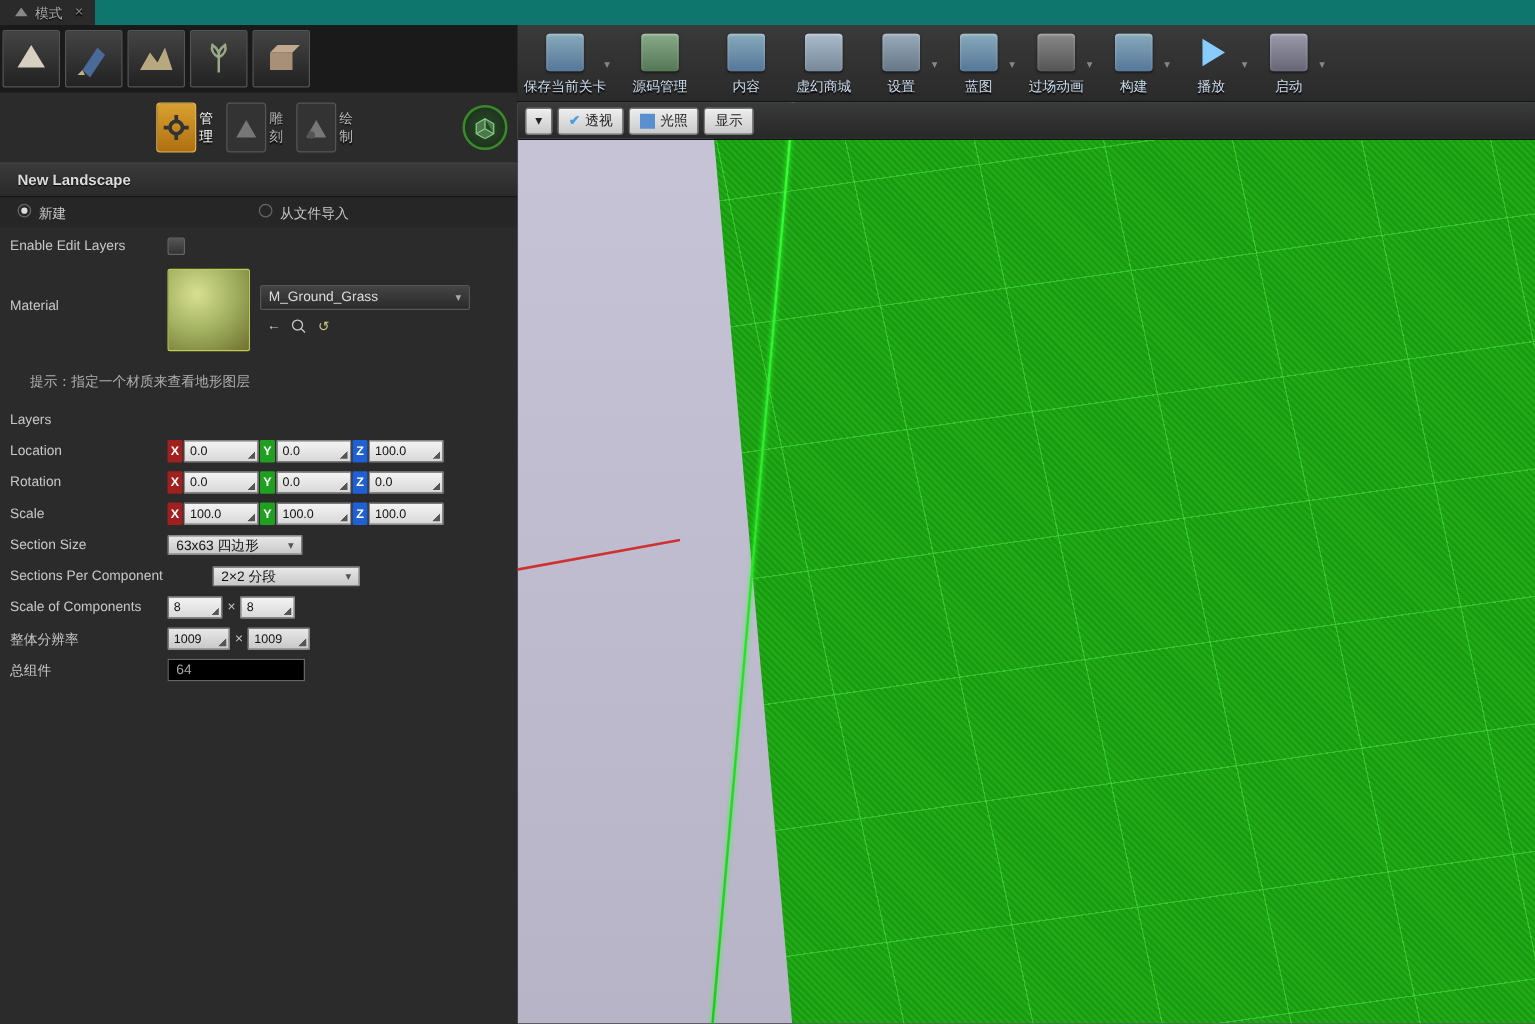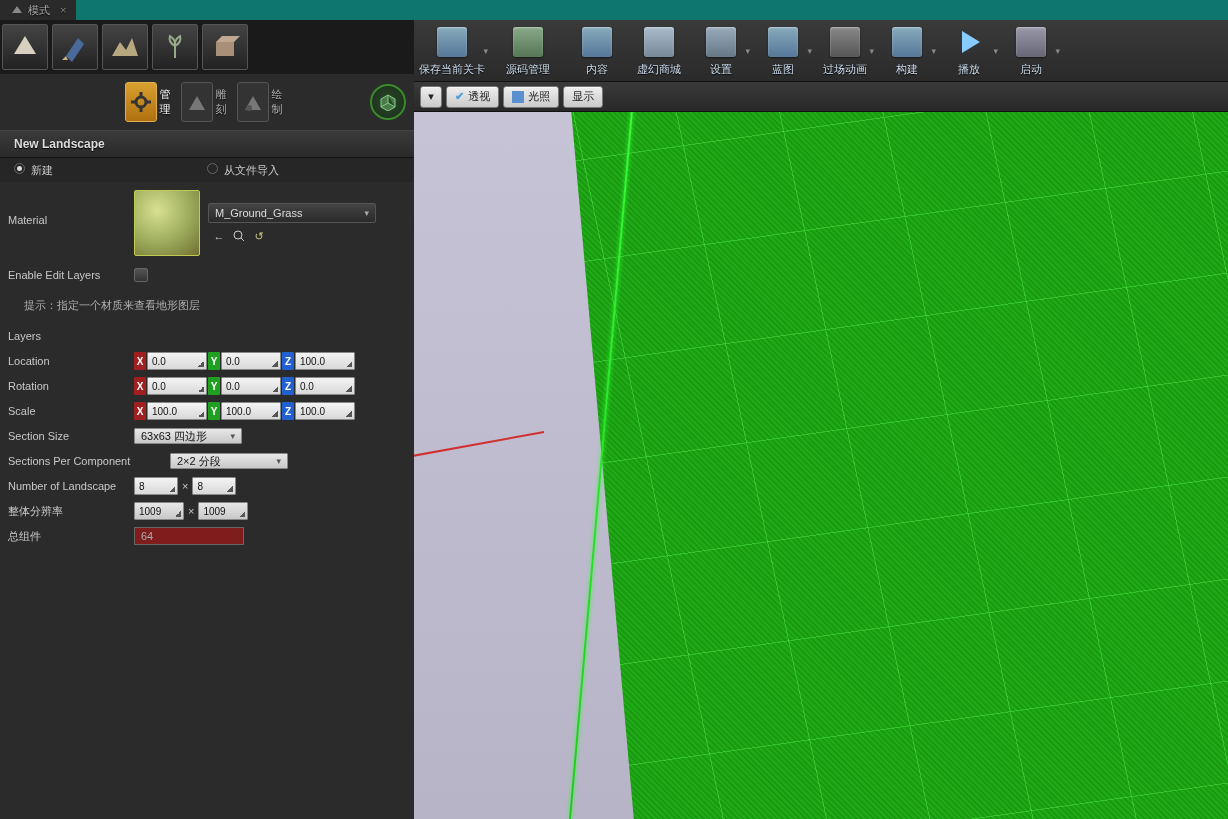--- a/index.html
+++ b/index.html
@@ -198,6 +198,13 @@
     </div>
 
     <div class="props">
+
+      <div class="prow">
+        <div class="plabel">Enable Edit Layers</div>
+        <div class="pval">
+            <div class="chk"></div>
+          </div>
+      </div>
 
       <div class="prow" style="align-items:flex-start; min-height:72px; margin-top:6px;">
         <div class="plabel" style="padding-top:24px;">Material</div>
@@ -221,13 +228,6 @@
         </div>
       </div>
 
-      <div class="prow">
-        <div class="plabel">Enable Edit Layers</div>
-        <div class="pval">
-            <div class="chk"></div>
-          </div>
-      </div>
-
       <div class="hint">提示：指定一个材质来查看地形图层</div>
 
       <div class="prow">

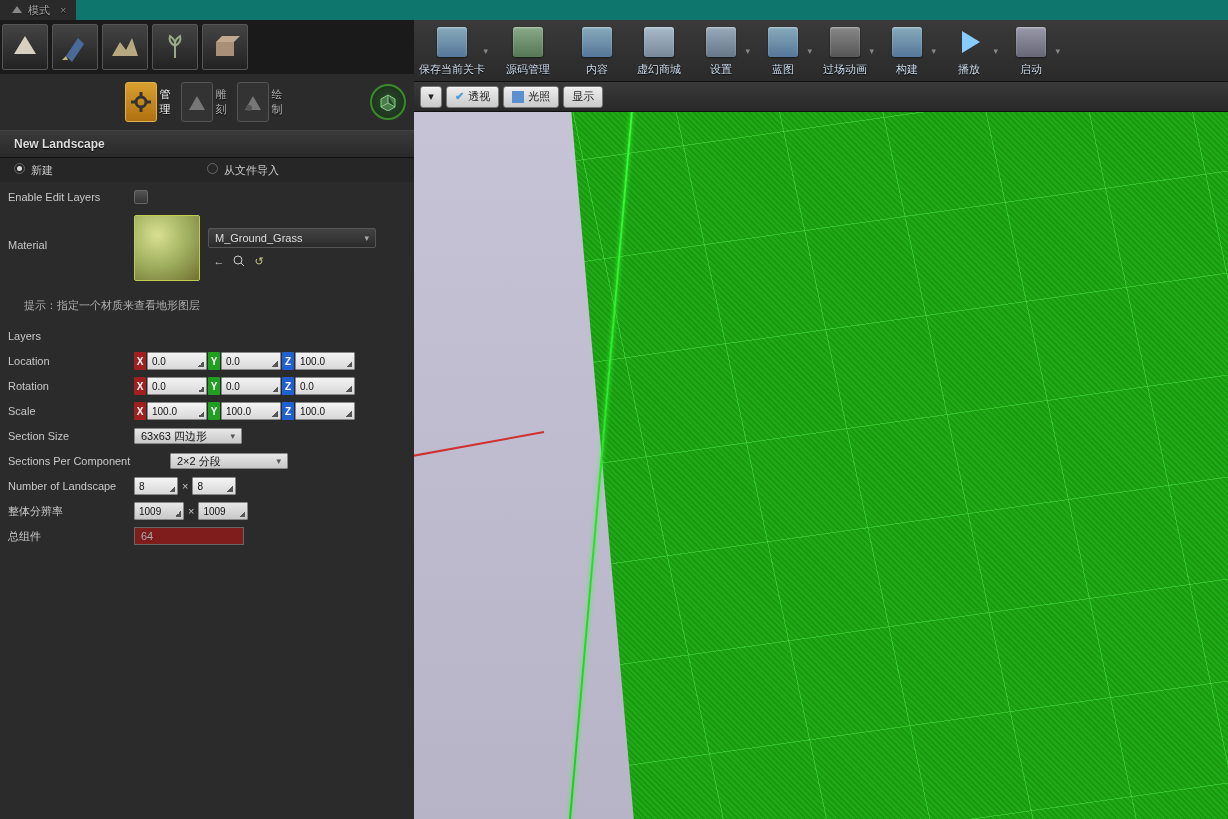--- a/index.html
+++ b/index.html
@@ -307,7 +307,7 @@
       </div>
 
       <div class="prow">
-        <div class="plabel">Number of Landscape</div>
+        <div class="plabel">Scale of Components</div>
         <div class="pval">
           <div class="numfield" style="width:44px;">
               <span>8</span>

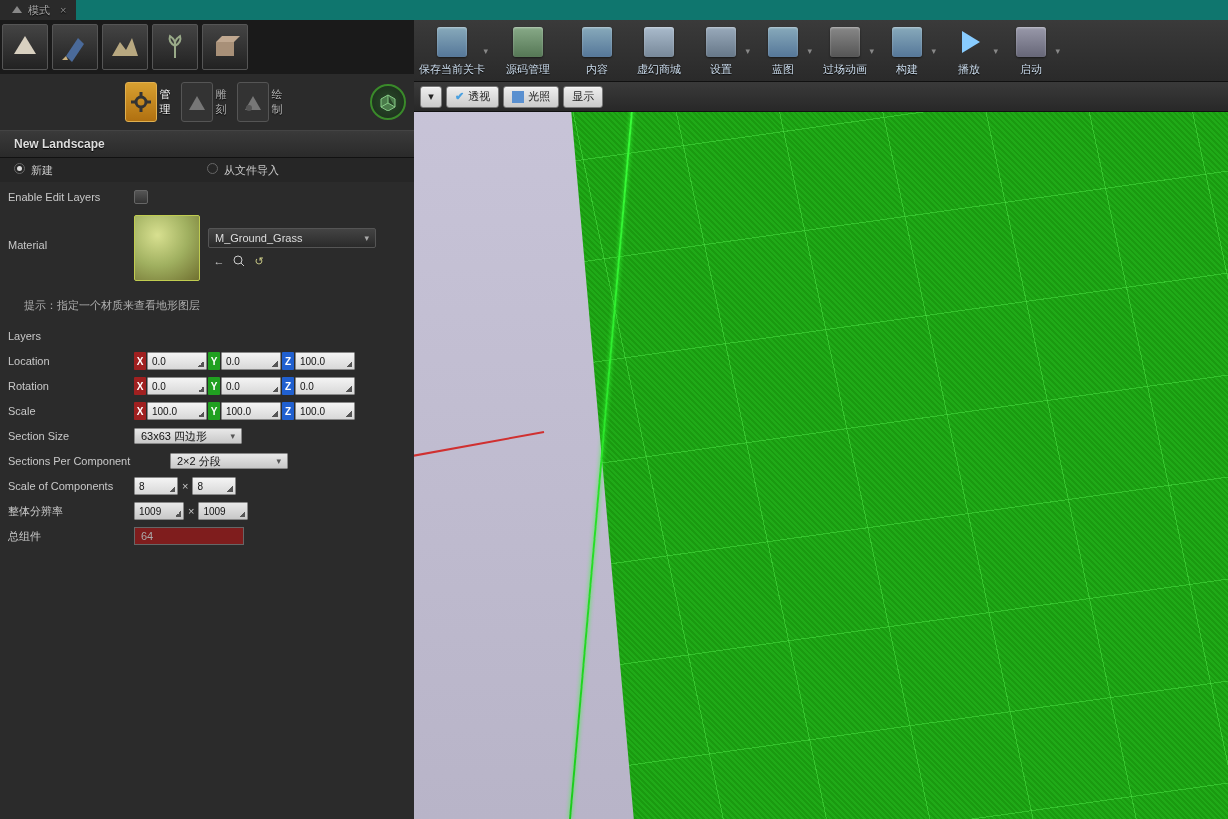--- a/index.html
+++ b/index.html
@@ -67,7 +67,7 @@
 .combo { height:16px; background:linear-gradient(#e8e8e8,#c8c8c8); border:1px solid #888; border-radius:1px; font-size:11px; color:#111; padding:0 6px; display:flex; align-items:center; position:relative; }
 .combo::after{ content:"▾"; position:absolute; right:6px; color:#555; font-size:9px; }
 .combo.w108{ width:108px; } .combo.w118{ width:118px;margin-left:36px; }
-.readonly { background:#7f1d1d; border:1px solid #666; color:#aaa; width:110px; height:18px; display:flex; align-items:center; padding:0 6px; }
+.readonly { background:#000000; border:1px solid #666; color:#aaa; width:110px; height:18px; display:flex; align-items:center; padding:0 6px; }
 
 .btn { height:22px; padding:0 10px; background:linear-gradient(#eee,#c4c4c4); border:1px solid #777; border-radius:2px; color:#222; font-size:11px; display:inline-flex; align-items:center; cursor:pointer; }
 .btn-row { display:flex; justify-content:space-between; padding:6px 8px 6px 6px; }

